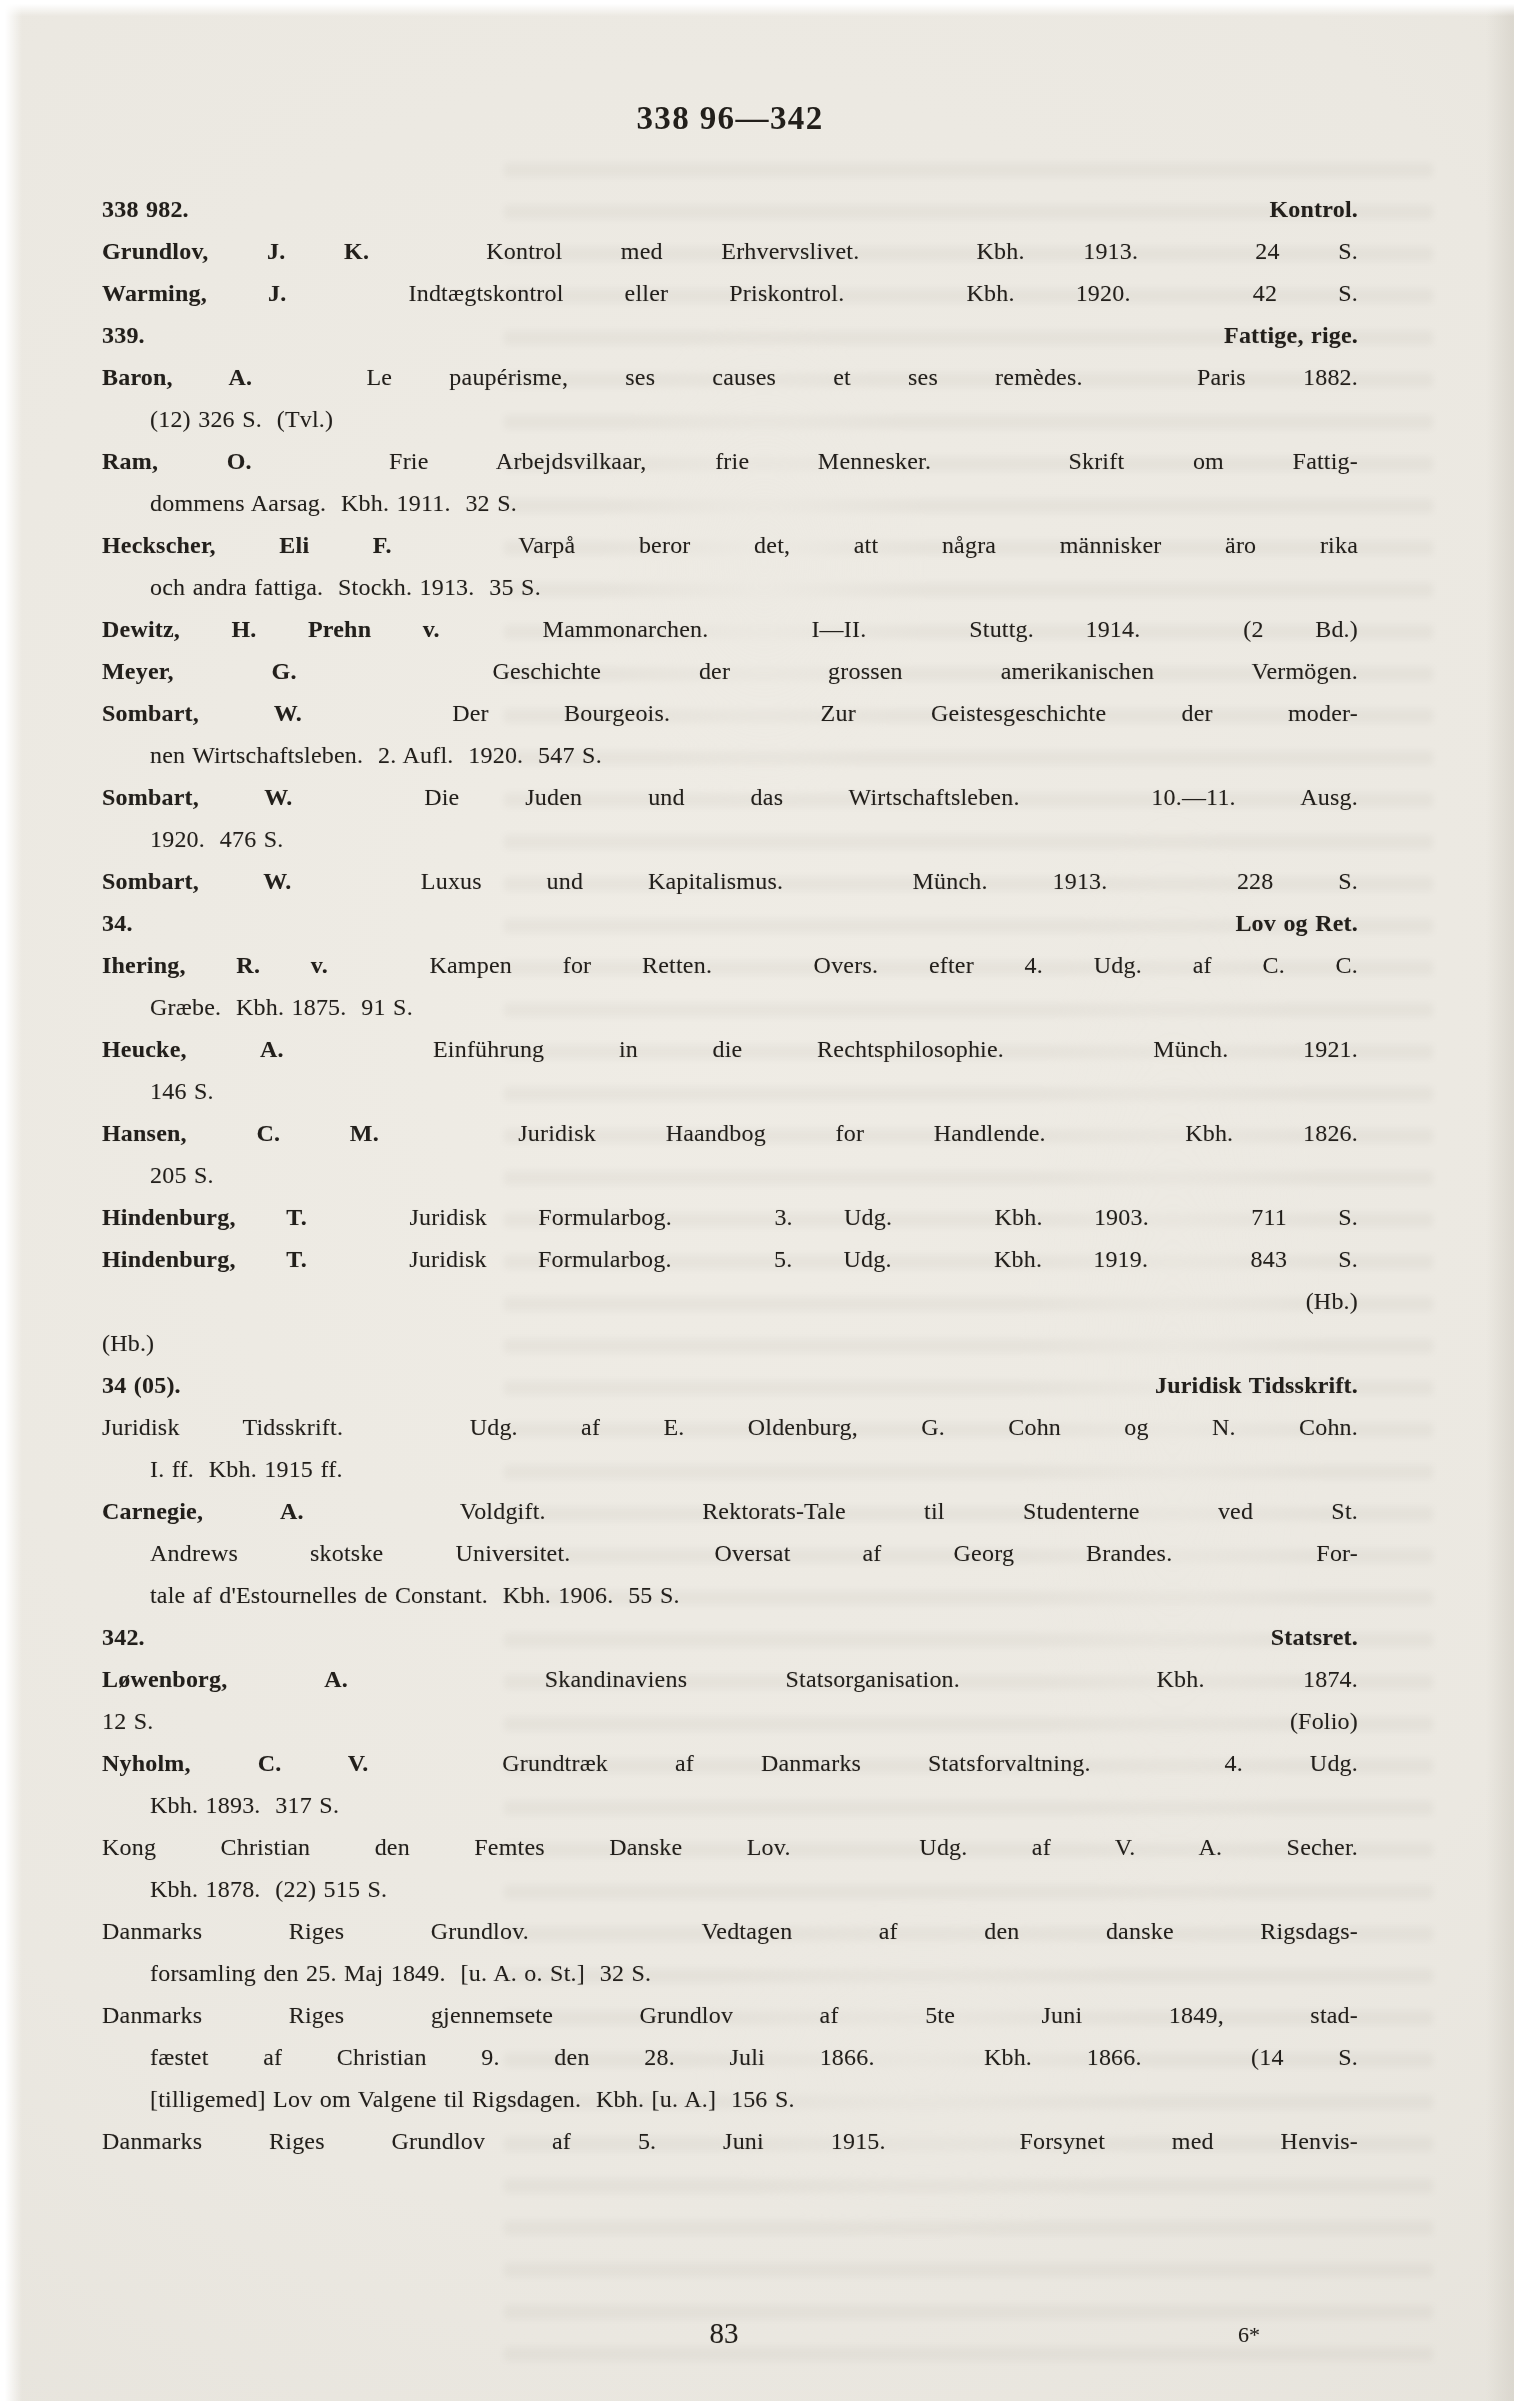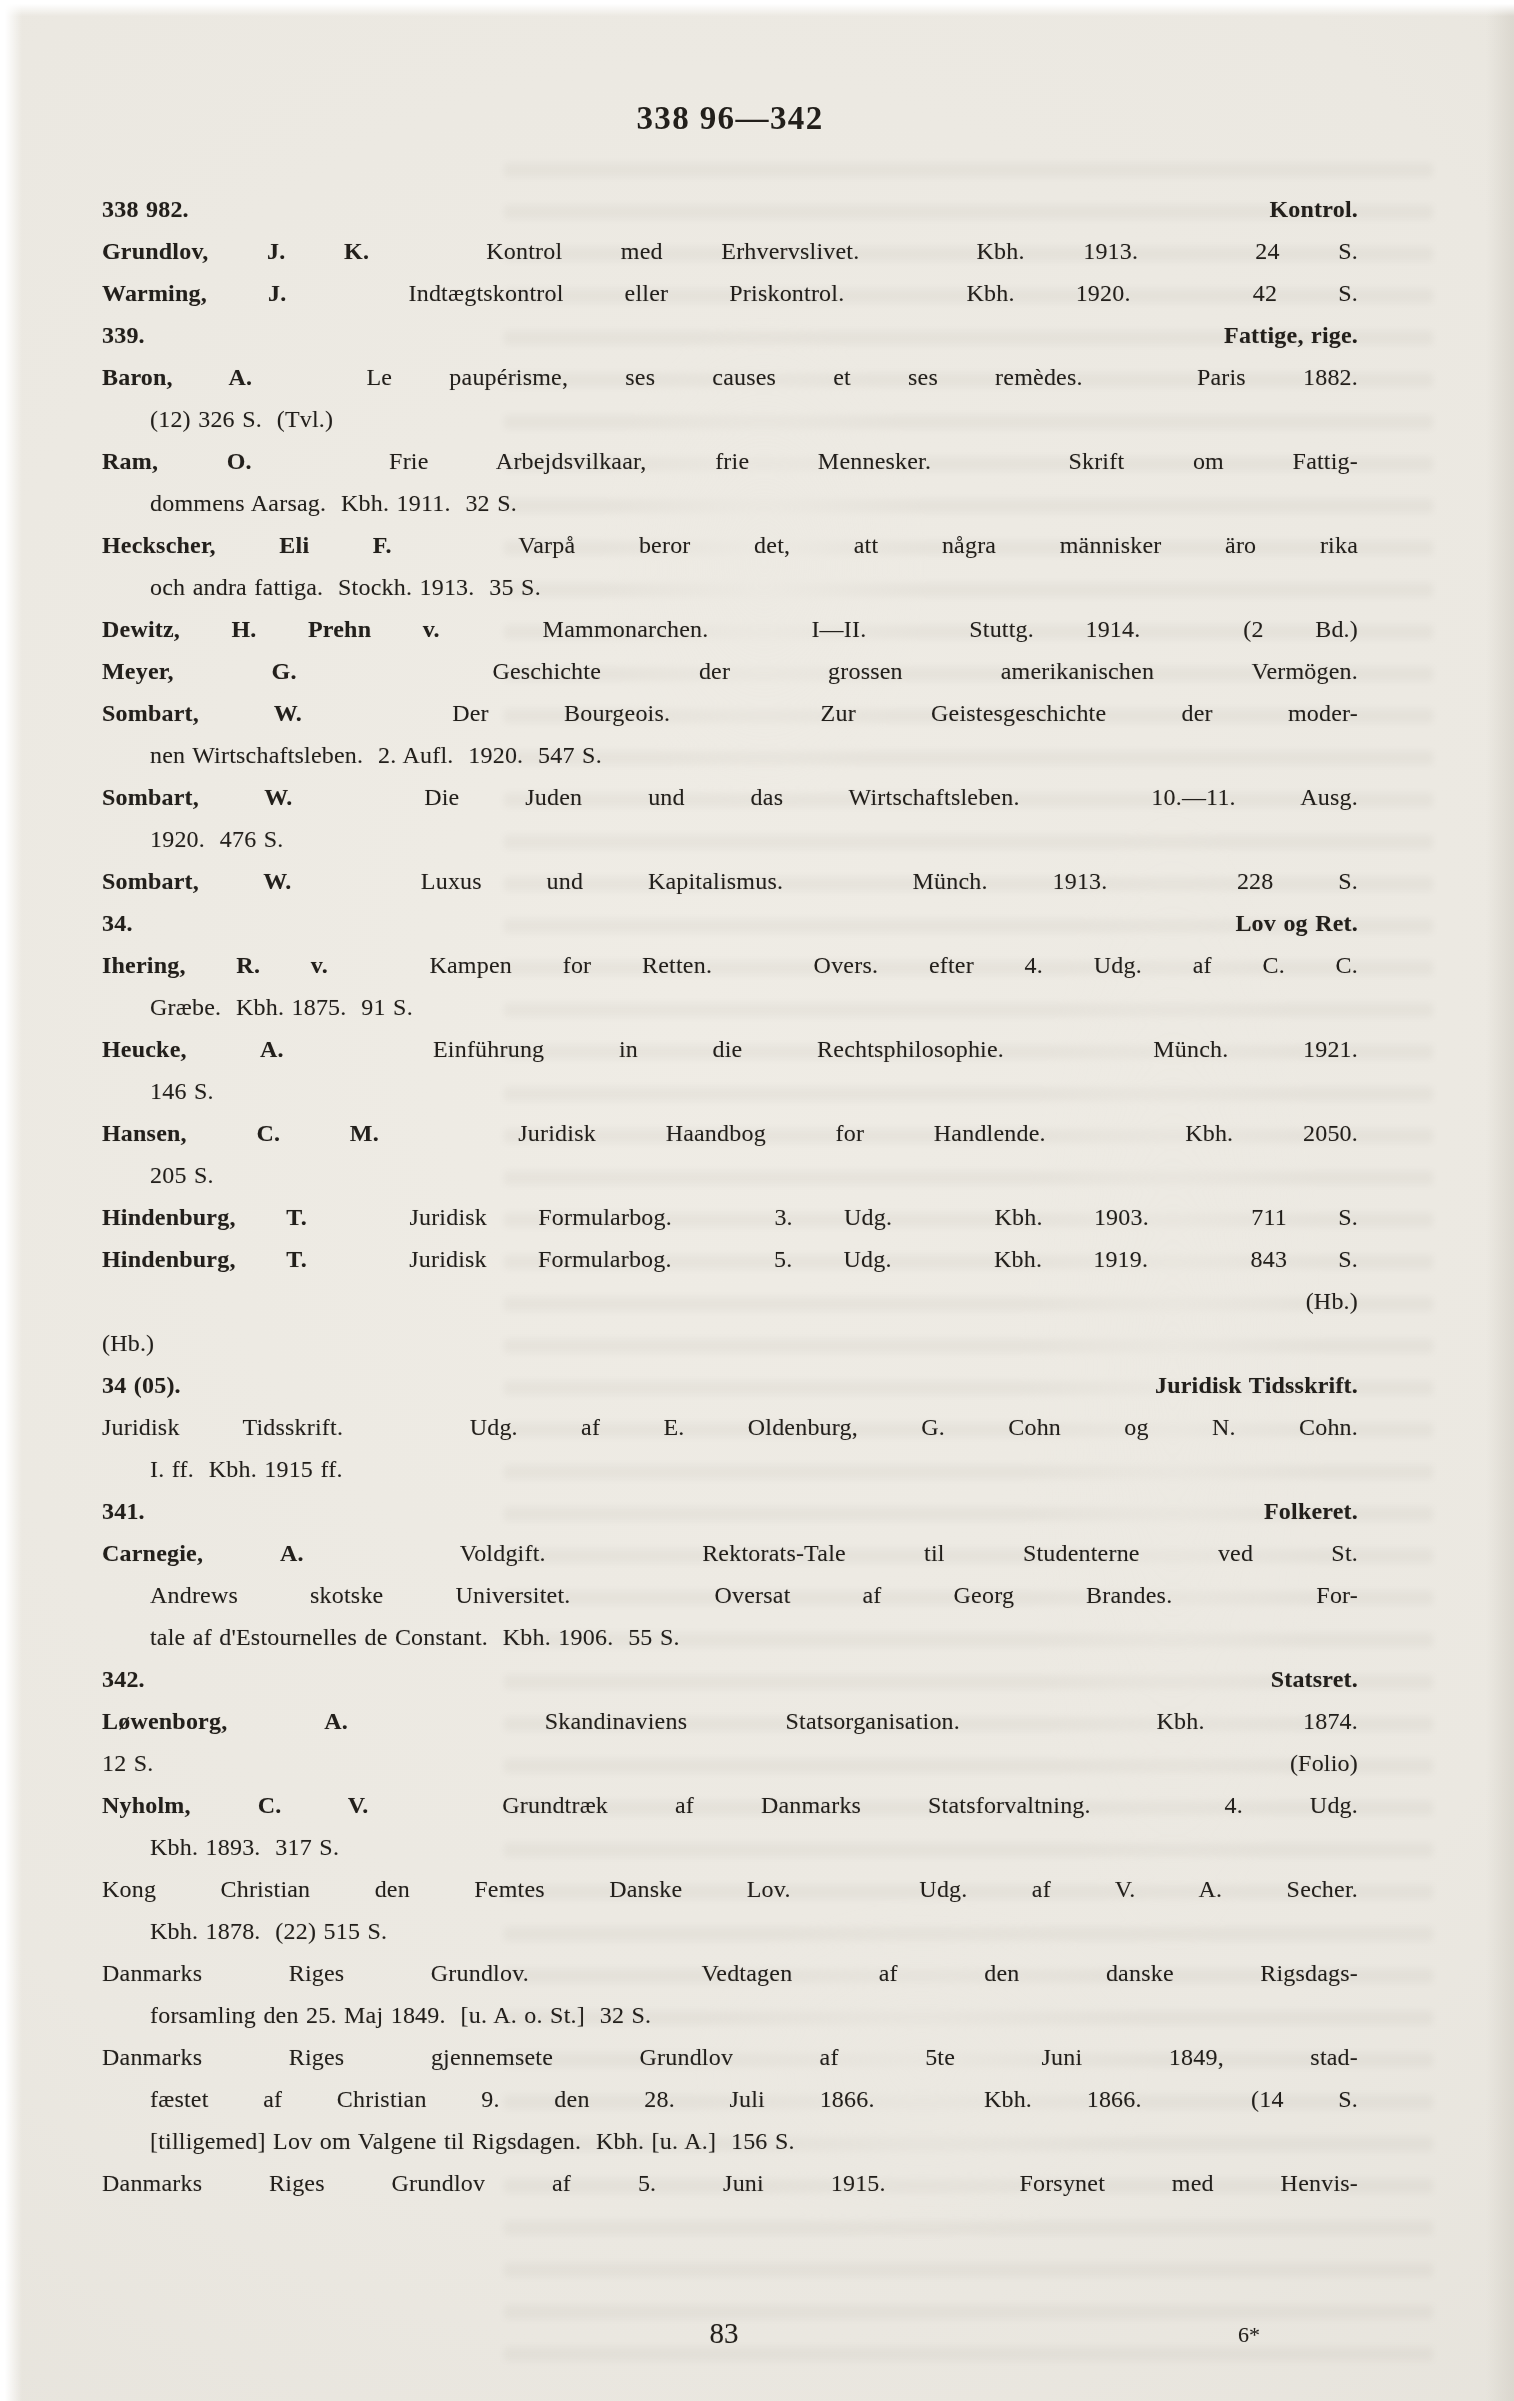--- a/index.html
+++ b/index.html
@@ -125,7 +125,7 @@
       <div class="line ind"><span><span>Græbe.  Kbh. 1875.  91 S.</span></span></div>
       <div class="line j"><span><span class="b">Heucke, A.</span><span>  Einführung in die Rechtsphilosophie.  Münch. 1921.</span></span></div>
       <div class="line ind"><span><span>146 S.</span></span></div>
-      <div class="line j"><span><span class="b">Hansen, C. M.</span><span>  Juridisk Haandbog for Handlende.  Kbh. 2050.</span></span></div>
+      <div class="line j"><span><span class="b">Hansen, C. M.</span><span>  Juridisk Haandbog for Handlende.  Kbh. 1826.</span></span></div>
       <div class="line ind"><span><span>205 S.</span></span></div>
       <div class="line j"><span><span class="b">Hindenburg, T.</span><span>  Juridisk Formularbog.  3. Udg.  Kbh. 1903.  711 S.</span></span></div>
       <div class="line j"><span><span class="b">Hindenburg, T.</span><span>  Juridisk Formularbog.  5. Udg.  Kbh. 1919.  843 S.</span></span></div>

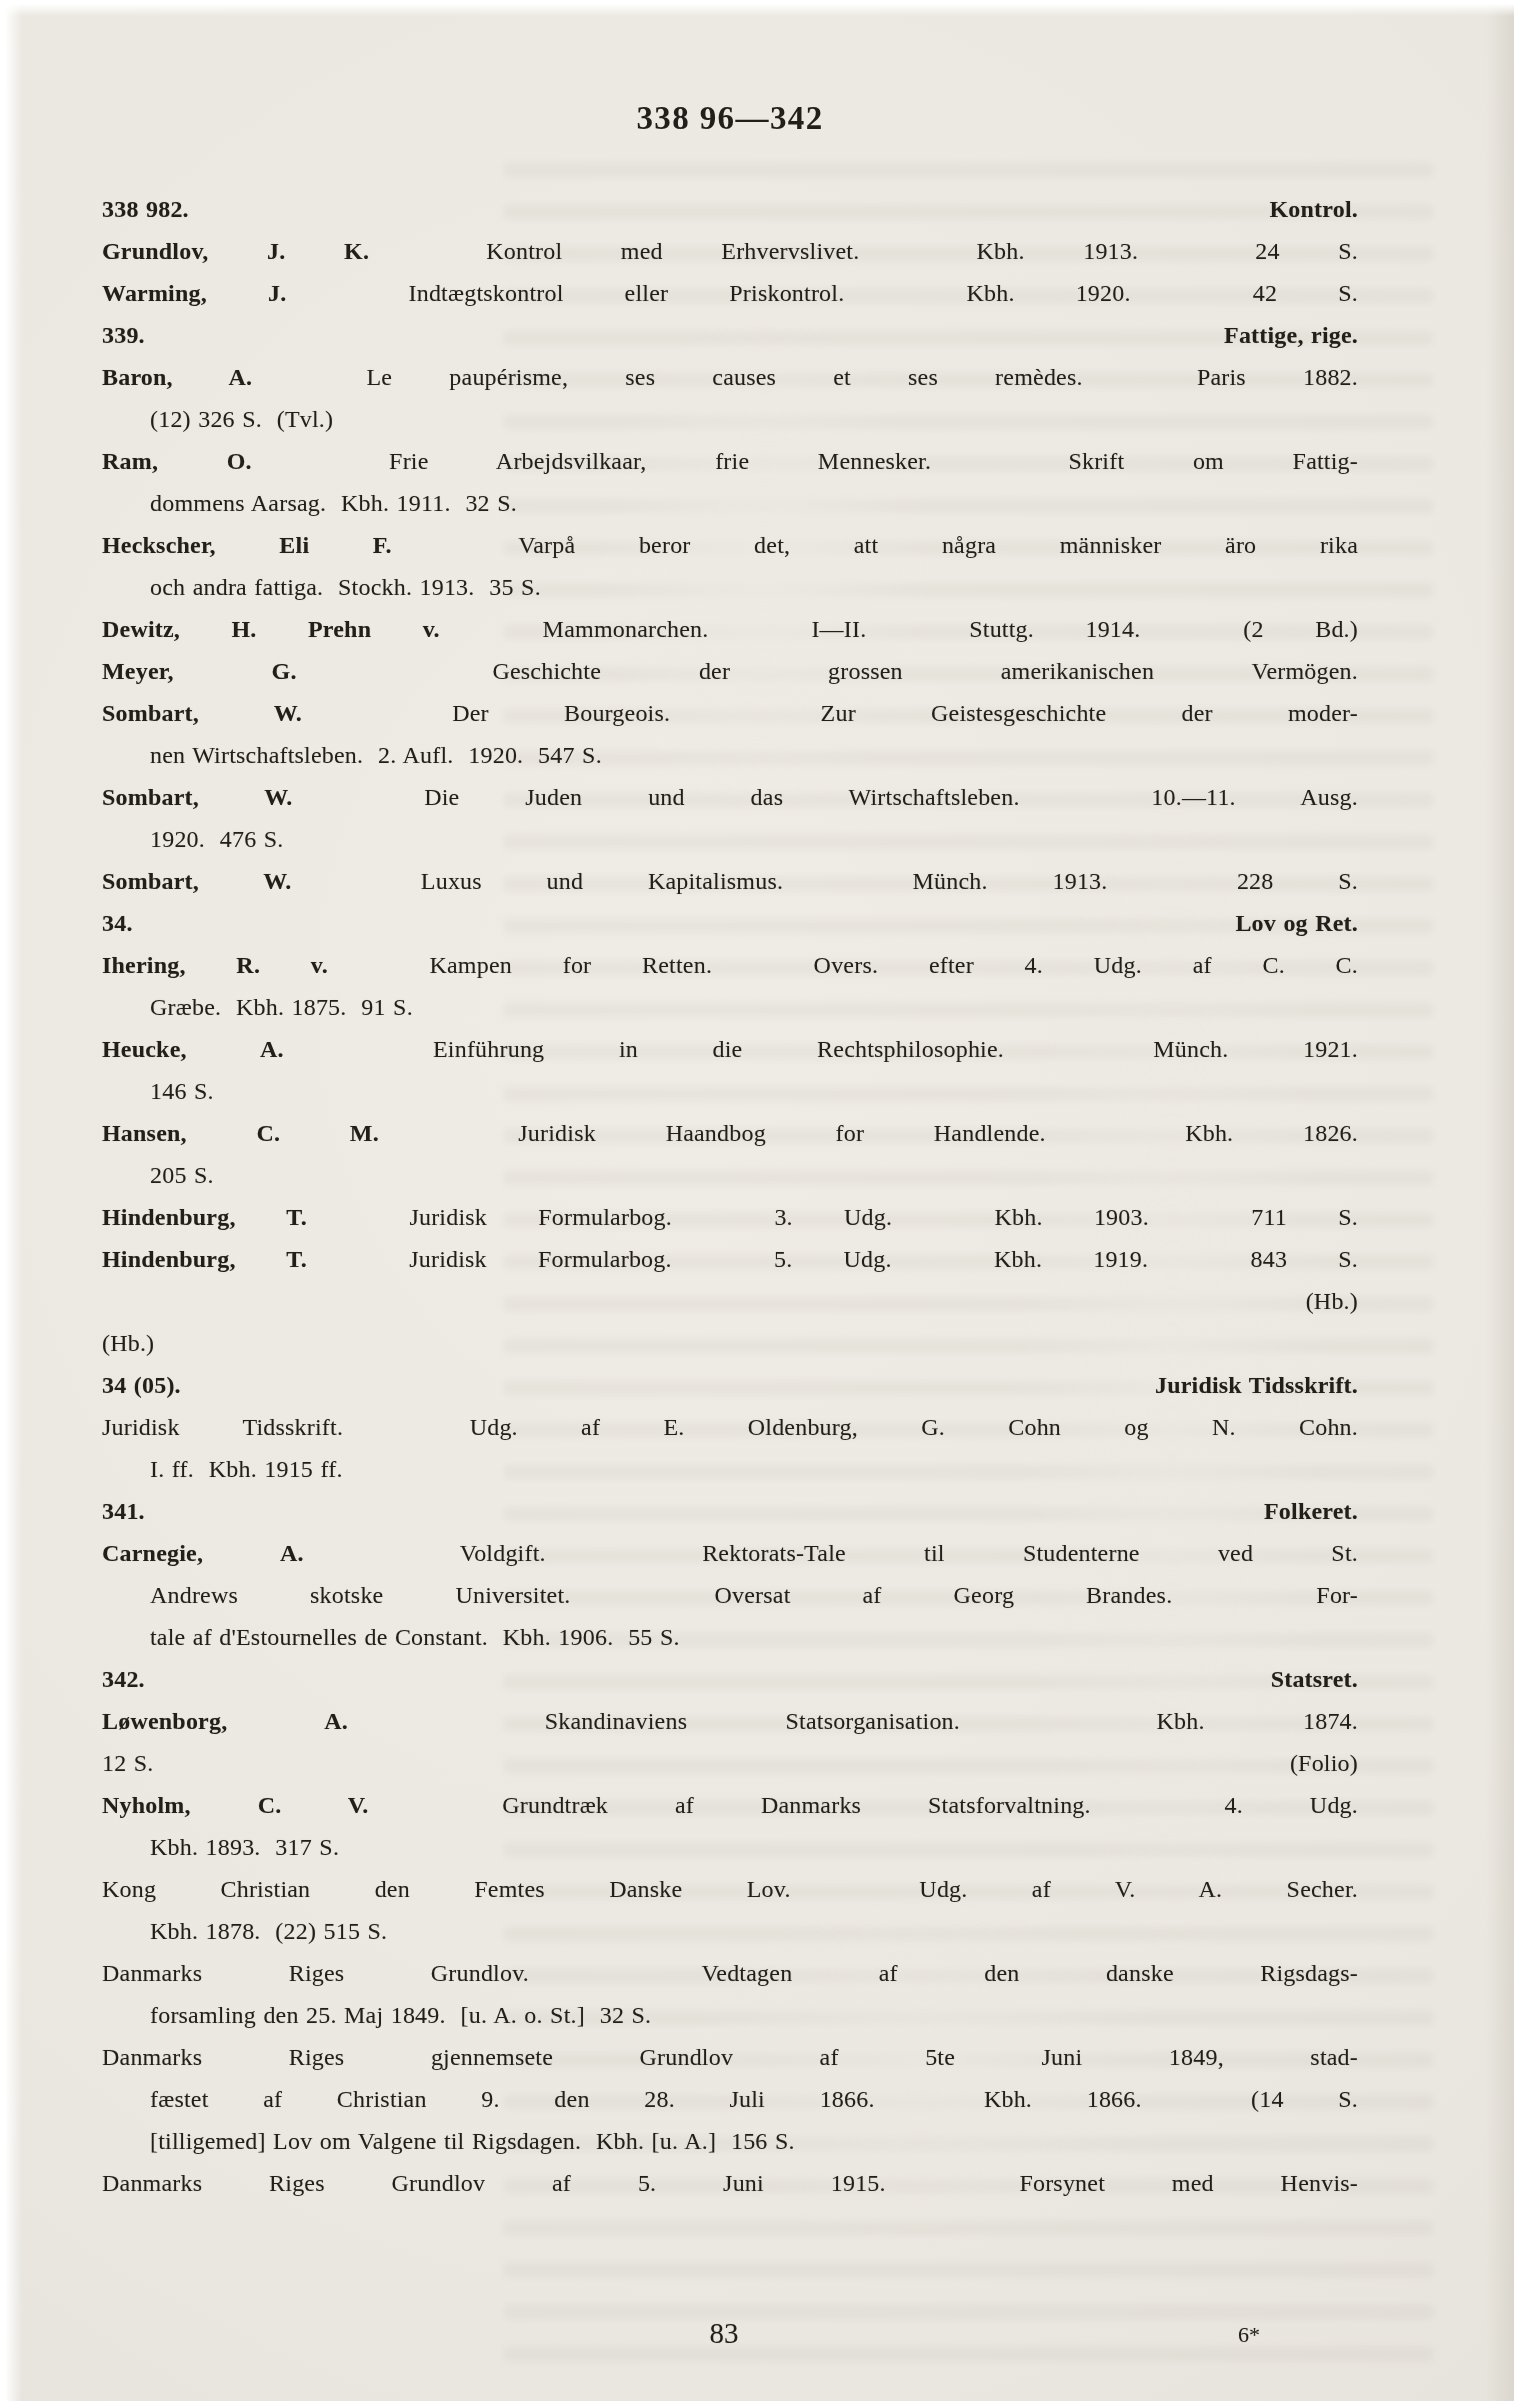--- a/index.html
+++ b/index.html
@@ -134,7 +134,6 @@
       <div class="line heading"><span>34 (05).</span><span>Juridisk Tidsskrift.</span></div>
       <div class="line j"><span><span>Juridisk Tidsskrift.  Udg. af E. Oldenburg, G. Cohn og N. Cohn.</span></span></div>
       <div class="line ind"><span><span>I. ff.  Kbh. 1915 ff.</span></span></div>
-      <div class="line heading"><span>341.</span><span>Folkeret.</span></div>
       <div class="line j"><span><span class="b">Carnegie, A.</span><span>  Voldgift.  Rektorats-Tale til Studenterne ved St.</span></span></div>
       <div class="line j ind"><span><span>Andrews skotske Universitet.  Oversat af Georg Brandes.  For-</span></span></div>
       <div class="line ind"><span><span>tale af d'Estournelles de Constant.  Kbh. 1906.  55 S.</span></span></div>

